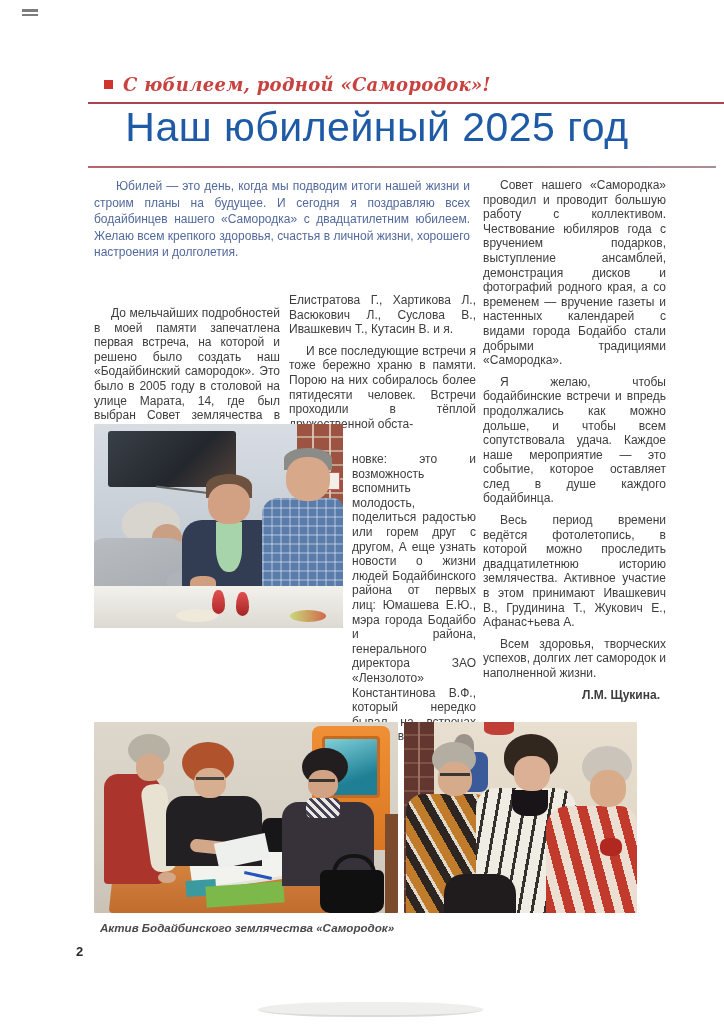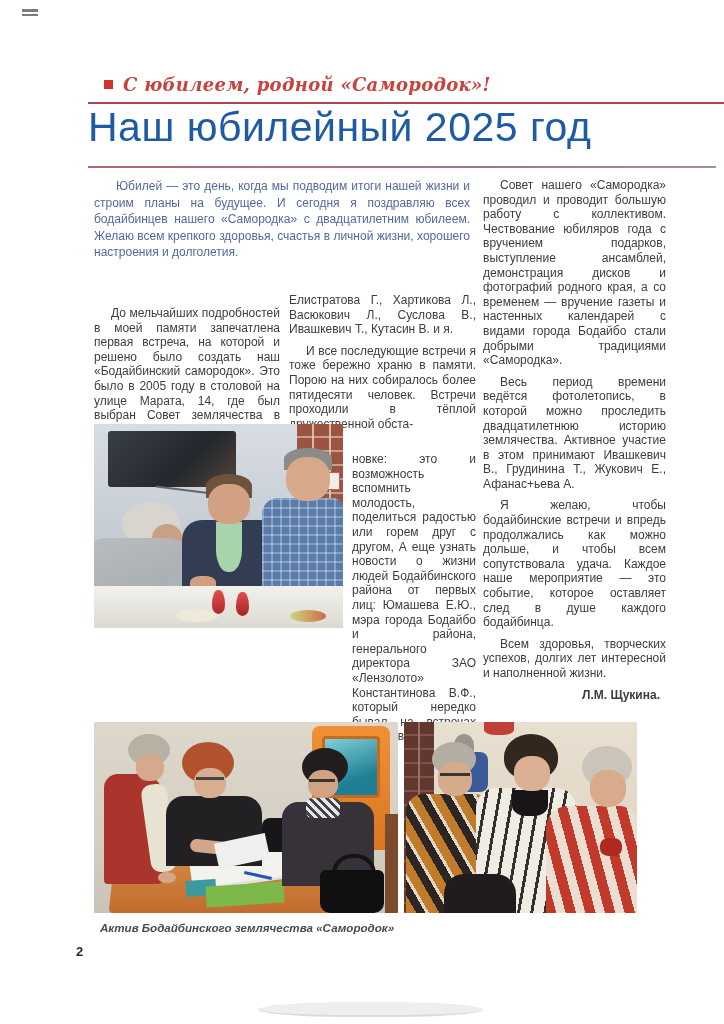--- a/index.html
+++ b/index.html
@@ -17,7 +17,7 @@
   .kicker .bullet{display:inline-block;width:9px;height:9px;background:#d0342e;margin-right:10px;
           vertical-align:2px;}
   .rule-kicker{left:88px;top:102px;width:636px;height:2px;background:#ab454d;}
-  .page-title{left:88px;top:104px;width:578px;font-size:41px;font-weight:normal;
+  .page-title{left:88px;top:104px;width:578px;text-align:center;font-size:41px;font-weight:normal;
           color:#1f5aa6;letter-spacing:.5px;}
   .rule-title{left:88px;top:166px;width:628px;height:2px;
           background:linear-gradient(90deg,#b5666e,#a87a80 70%,#a88f94);}

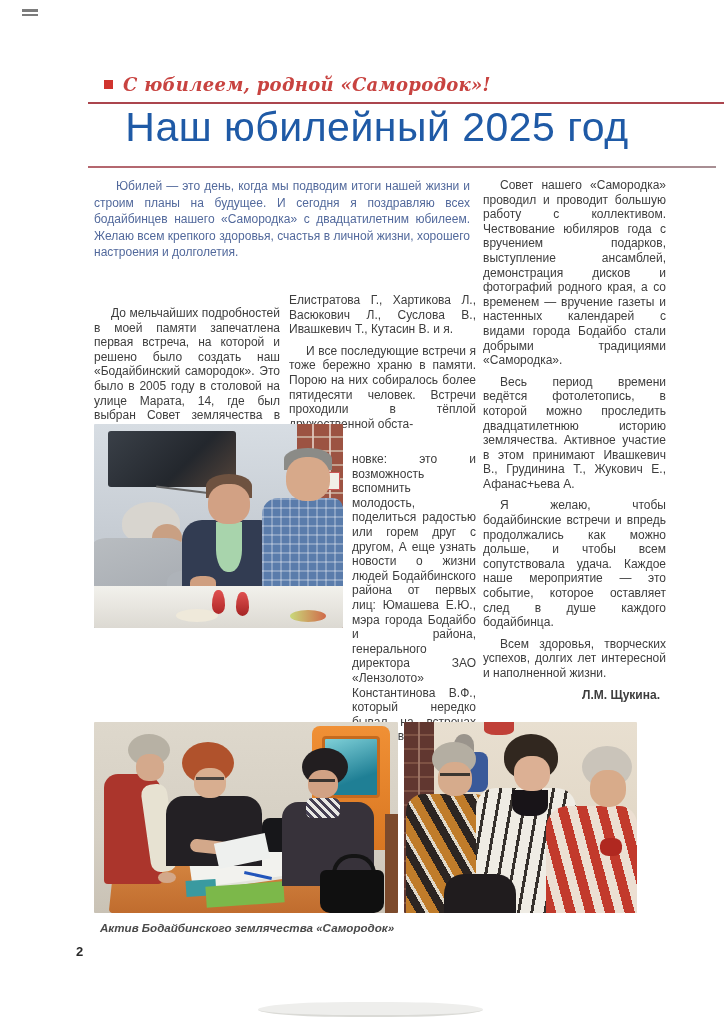--- a/index.html
+++ b/index.html
@@ -182,8 +182,8 @@
 
   <div class="ab bodytxt col3">
     <p>Совет нашего «Самородка» проводил и проводит большую работу с коллективом. Чествование юбиляров года с вручением подарков, выступление ансамблей, демонстрация дисков и фотографий родного края, а со временем — вручение газеты и настенных календарей с видами города Бодайбо стали добрыми традициями «Самородка».</p>
+    <p>Я желаю, чтобы бодайбинские встречи и впредь продолжались как можно дольше, и чтобы всем сопутствовала удача. Каждое наше мероприятие — это событие, которое оставляет след в душе каждого бодайбинца.</p>
     <p>Весь период времени ведётся фотолетопись, в которой можно проследить двадцатилетнюю историю землячества. Активное участие в этом принимают Ивашкевич В., Грудинина Т., Жукович Е., Афанас+ьева А.</p>
-    <p>Я желаю, чтобы бодайбинские встречи и впредь продолжались как можно дольше, и чтобы всем сопутствовала удача. Каждое наше мероприятие — это событие, которое оставляет след в душе каждого бодайбинца.</p>
     <p>Всем здоровья, творческих успехов, долгих лет интересной и наполненной жизни.</p>
     <p class="signature">Л.М. Щукина.</p>
   </div>

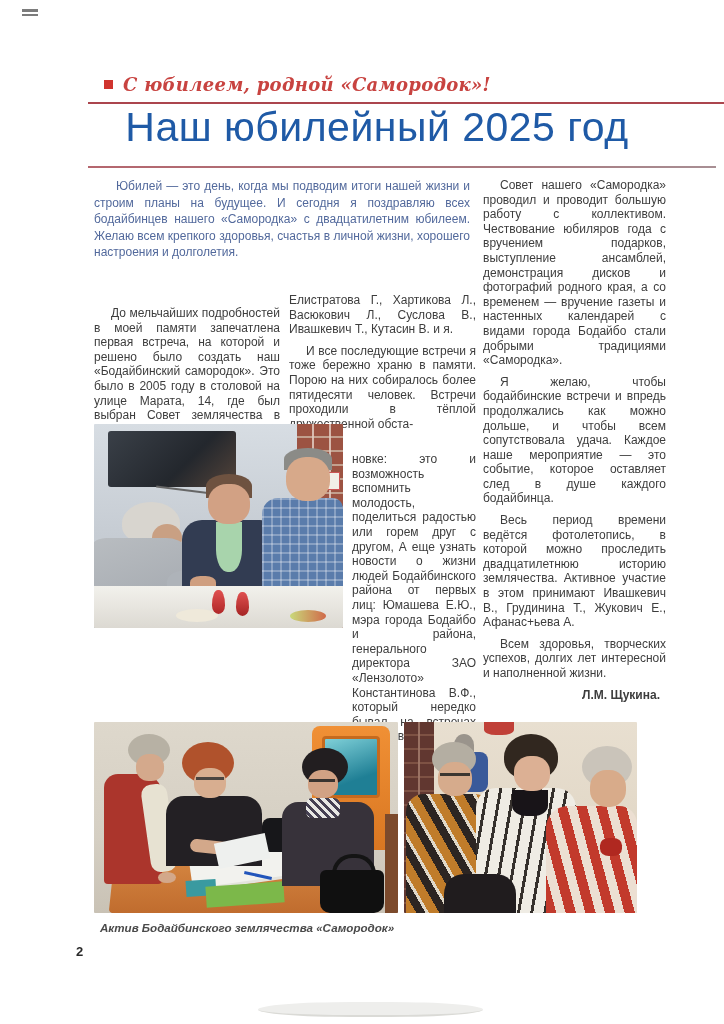--- a/index.html
+++ b/index.html
@@ -184,7 +184,7 @@
     <p>Совет нашего «Самородка» проводил и проводит большую работу с коллективом. Чествование юбиляров года с вручением подарков, выступление ансамблей, демонстрация дисков и фотографий родного края, а со временем — вручение газеты и настенных календарей с видами города Бодайбо стали добрыми традициями «Самородка».</p>
     <p>Я желаю, чтобы бодайбинские встречи и впредь продолжались как можно дольше, и чтобы всем сопутствовала удача. Каждое наше мероприятие — это событие, которое оставляет след в душе каждого бодайбинца.</p>
     <p>Весь период времени ведётся фотолетопись, в которой можно проследить двадцатилетнюю историю землячества. Активное участие в этом принимают Ивашкевич В., Грудинина Т., Жукович Е., Афанас+ьева А.</p>
-    <p>Всем здоровья, творческих успехов, долгих лет интересной и наполненной жизни.</p>
+    <p>Всем здоровья, творческих успехов, долгих лет самородок и наполненной жизни.</p>
     <p class="signature">Л.М. Щукина.</p>
   </div>
 

